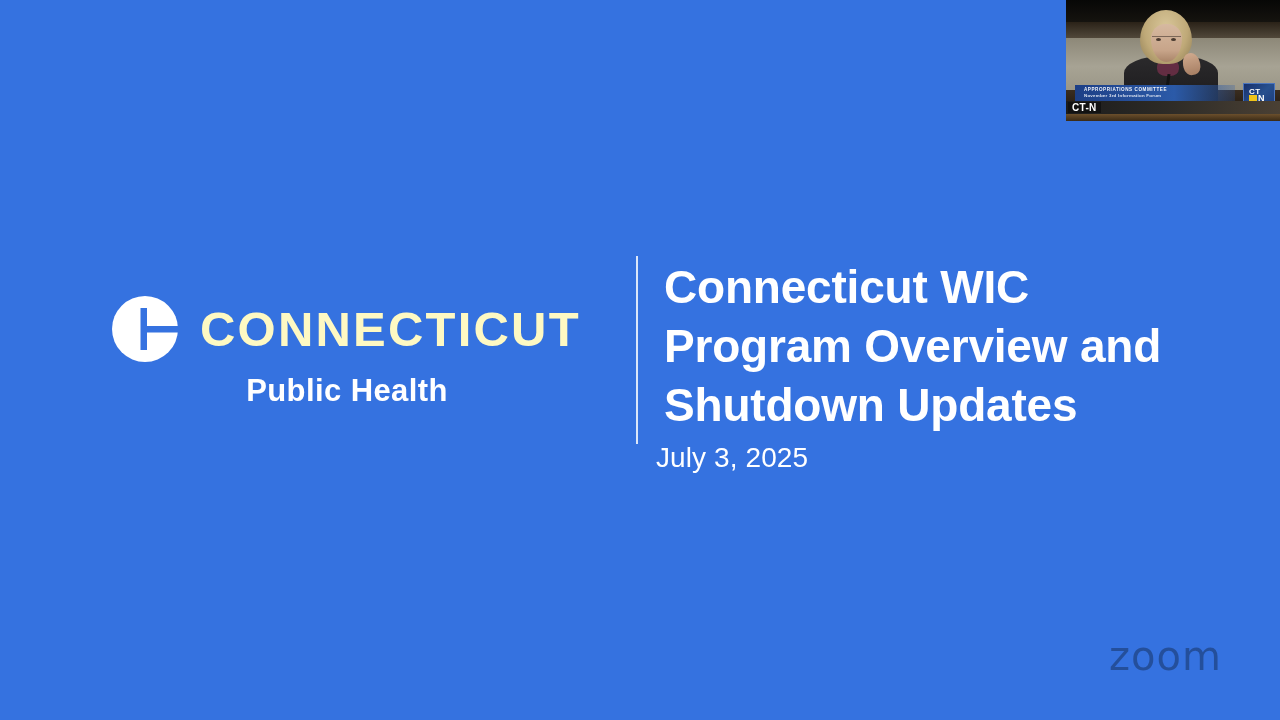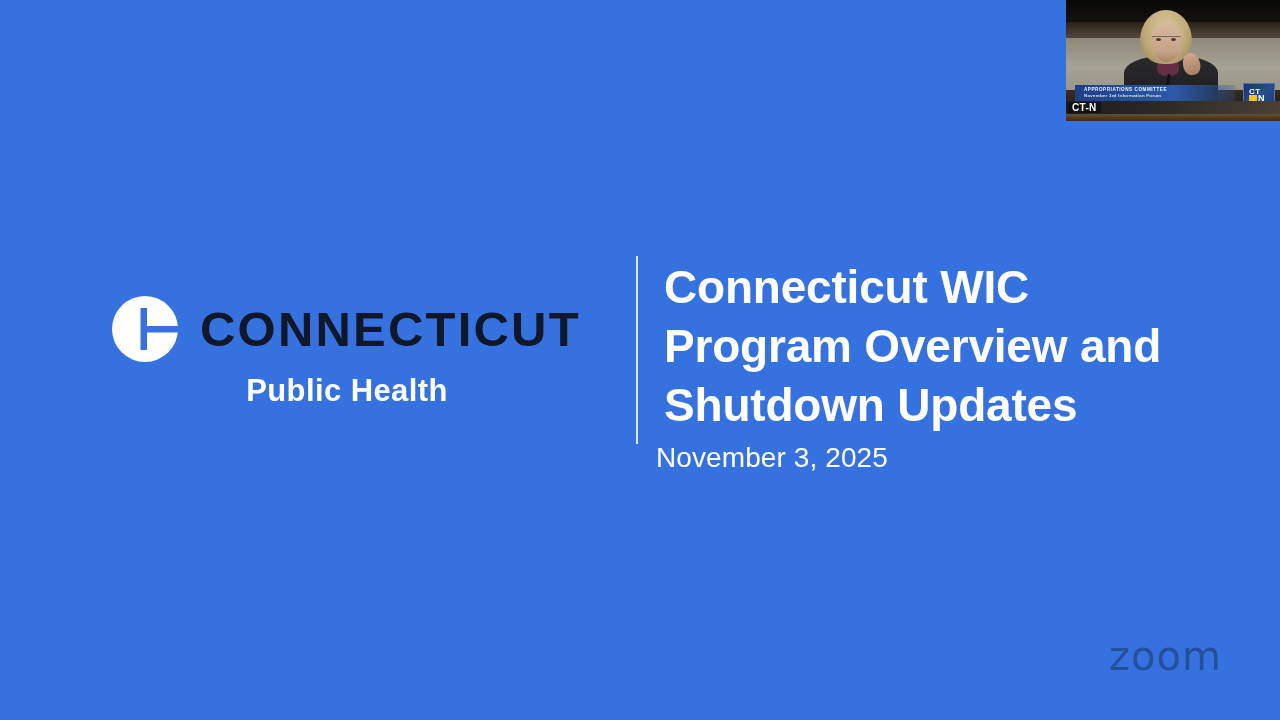--- a/index.html
+++ b/index.html
@@ -50,7 +50,7 @@
   }
 
   #brand-wordmark {
-    color: #0f172a;
+    color: #fef9c3;
     font-size: 49px;
     font-weight: 700;
     letter-spacing: 2.2px;

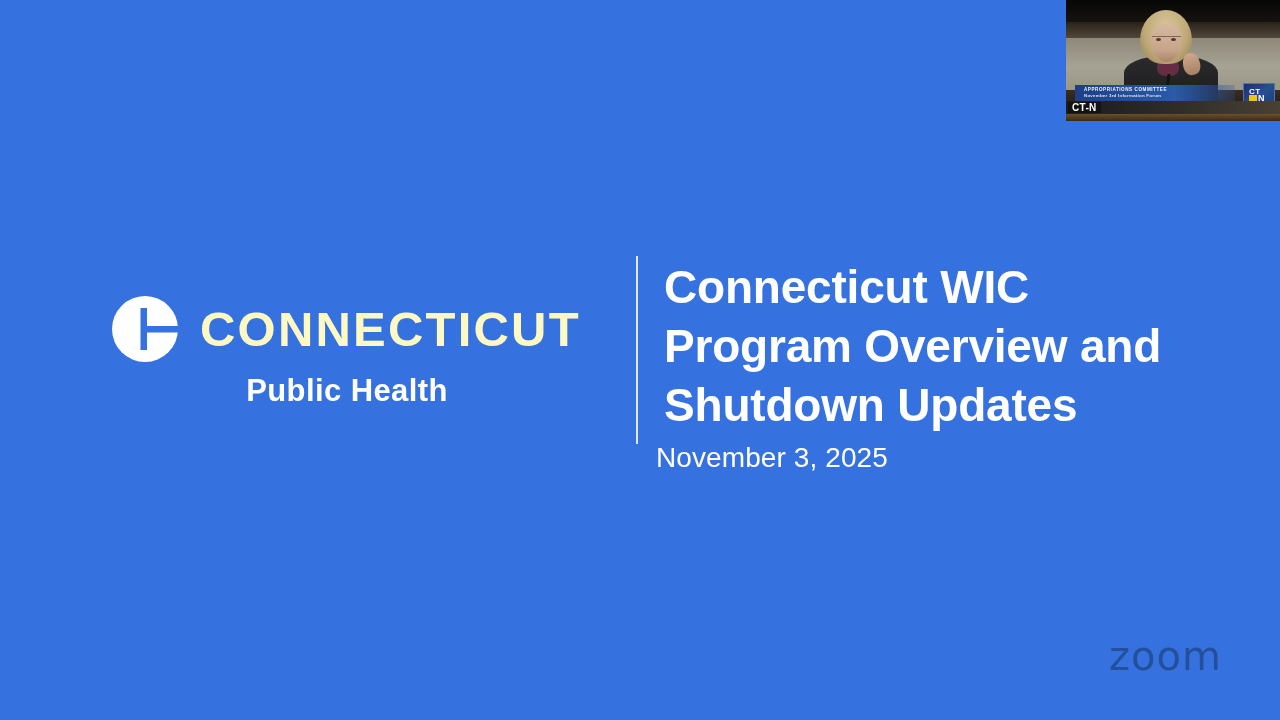--- a/index.html
+++ b/index.html
@@ -346,7 +346,7 @@
 
     <div id="title-block">
       <h1 id="slide-title">Connecticut WIC Program Overview and Shutdown Updates</h1>
-      <div id="slide-date">November 3, 2025</div>
+      <div id="slide-date">July 3, 2025</div>
     </div>
 
     <div id="zoom-watermark">zoom</div>

